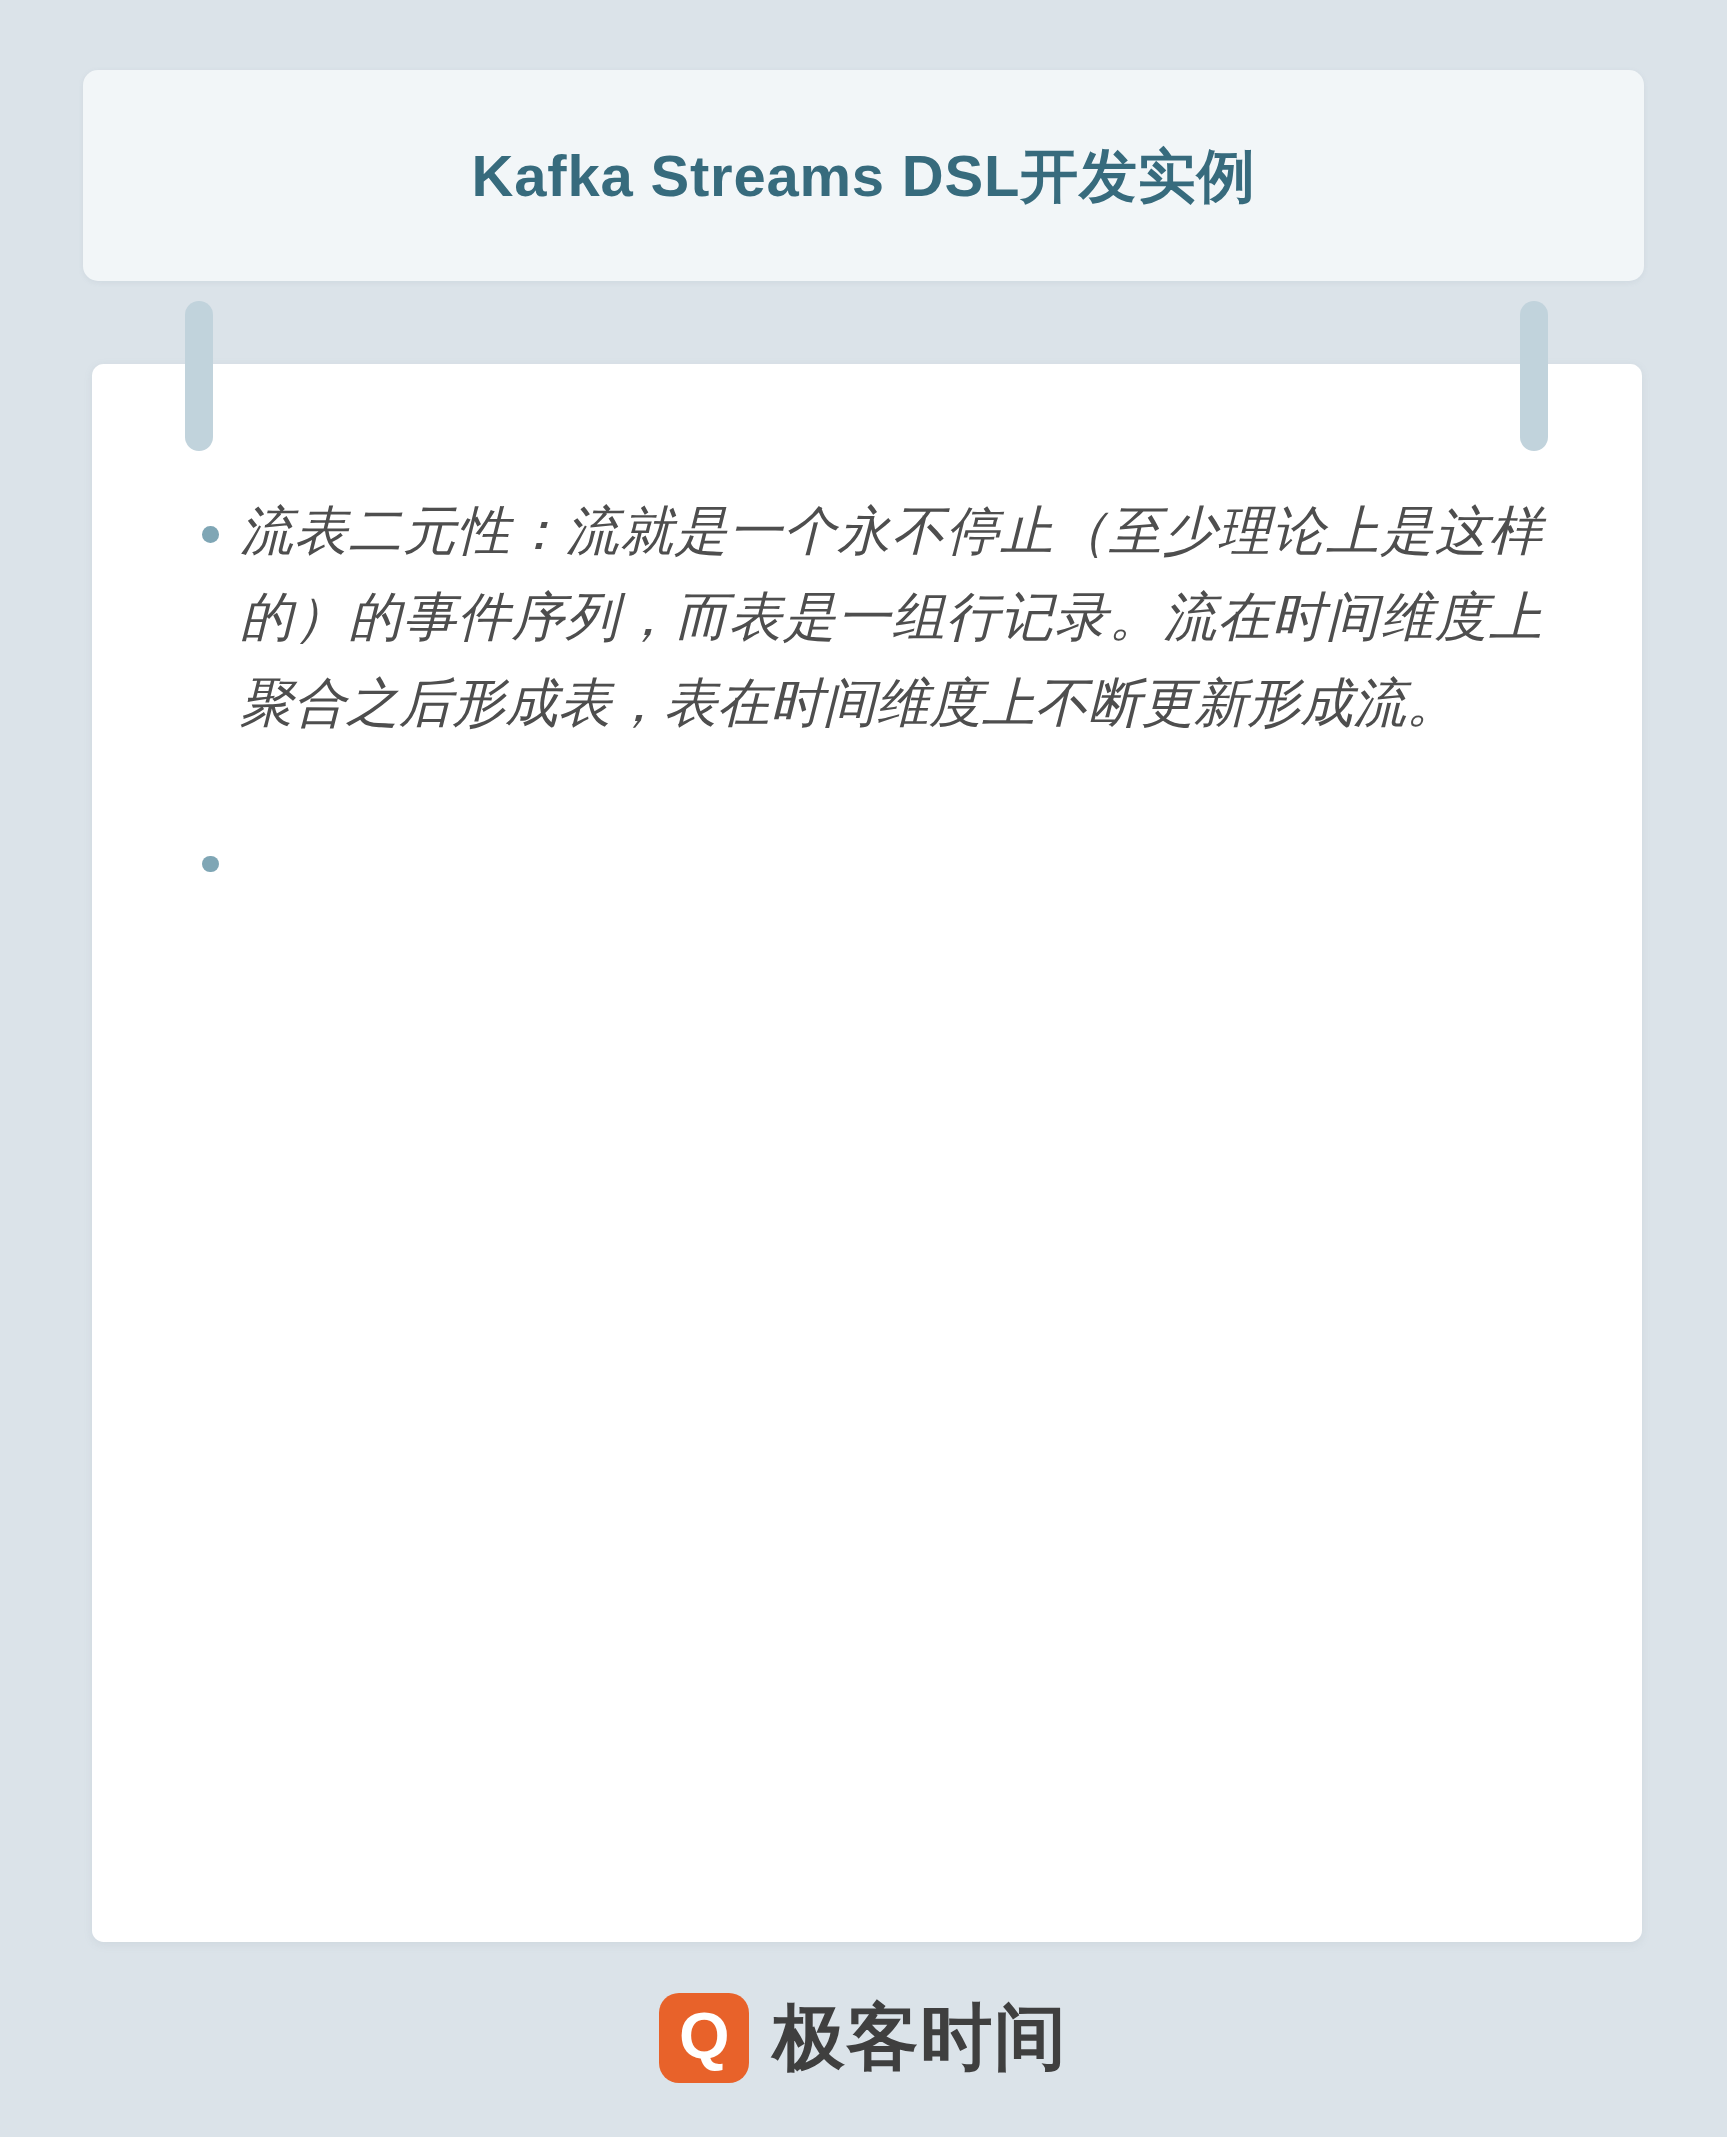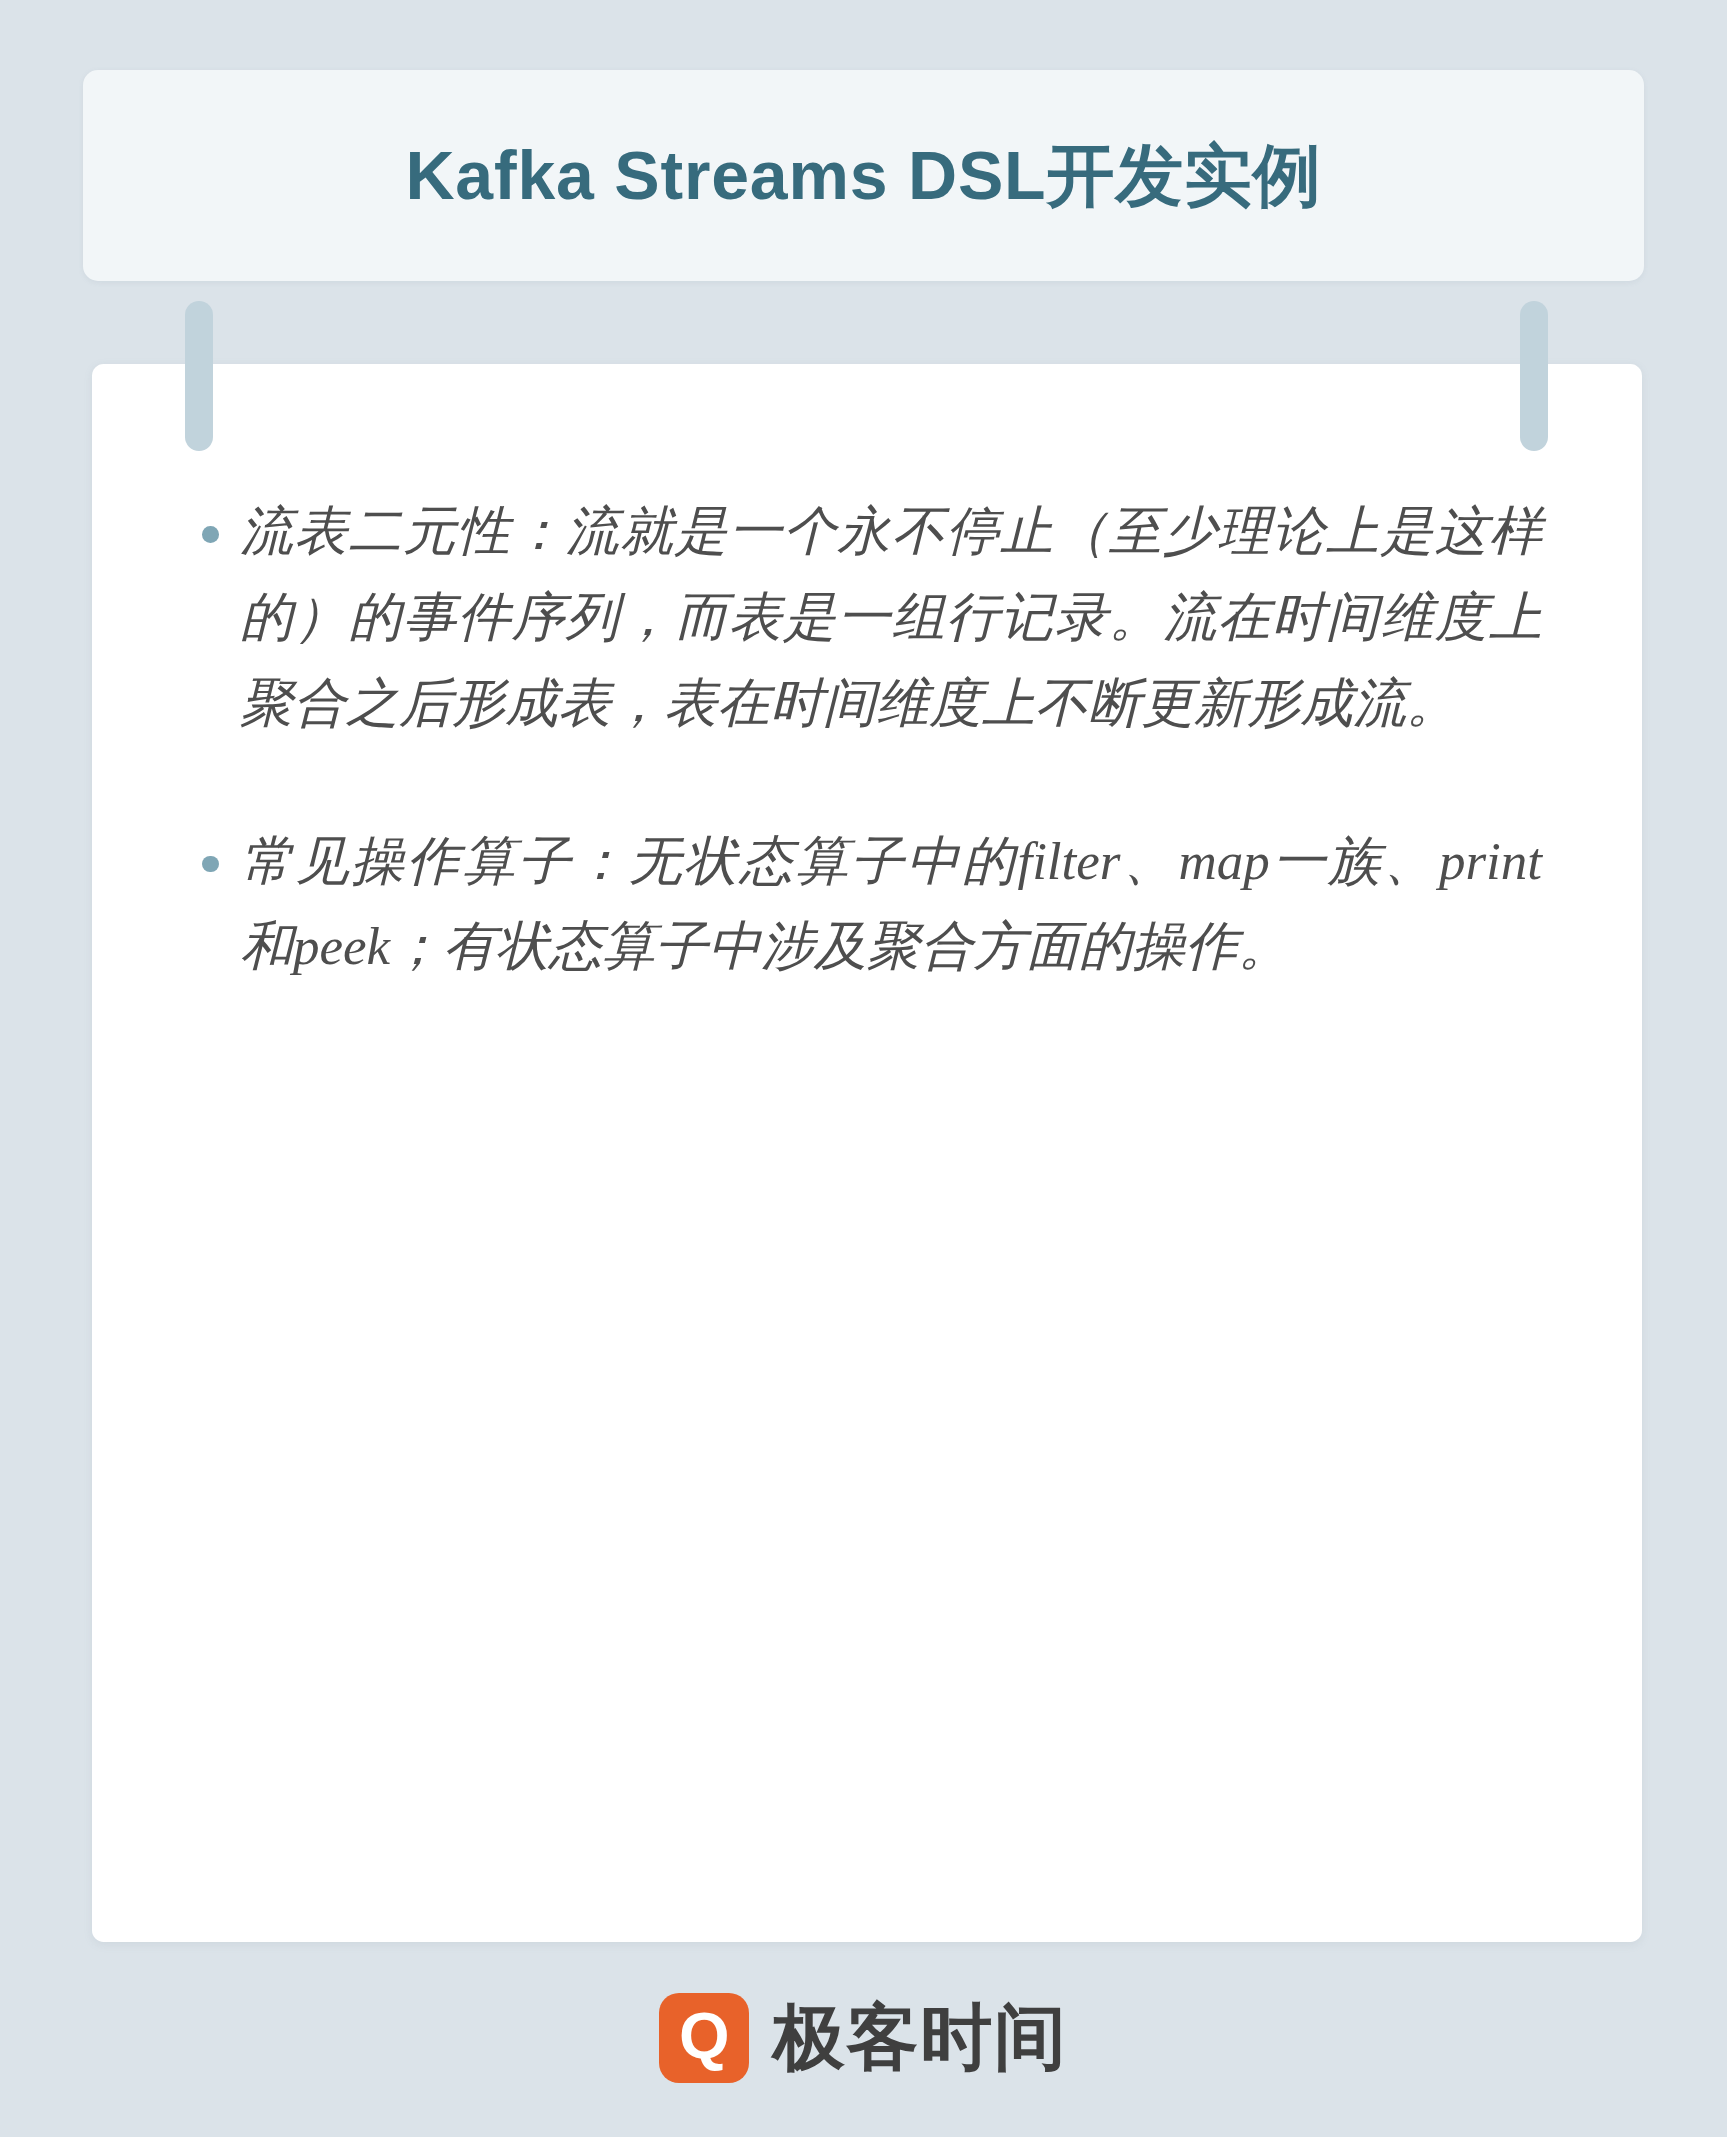--- a/index.html
+++ b/index.html
@@ -36,7 +36,7 @@
     box-shadow: 0 1.7px 5px rgba(120,140,155,0.10);
   }
   .title-text {
-    font-size: 68px;
+    font-size: 58px;
     font-weight: 700;
     color: #376b7d;
     letter-spacing: 0.8px;

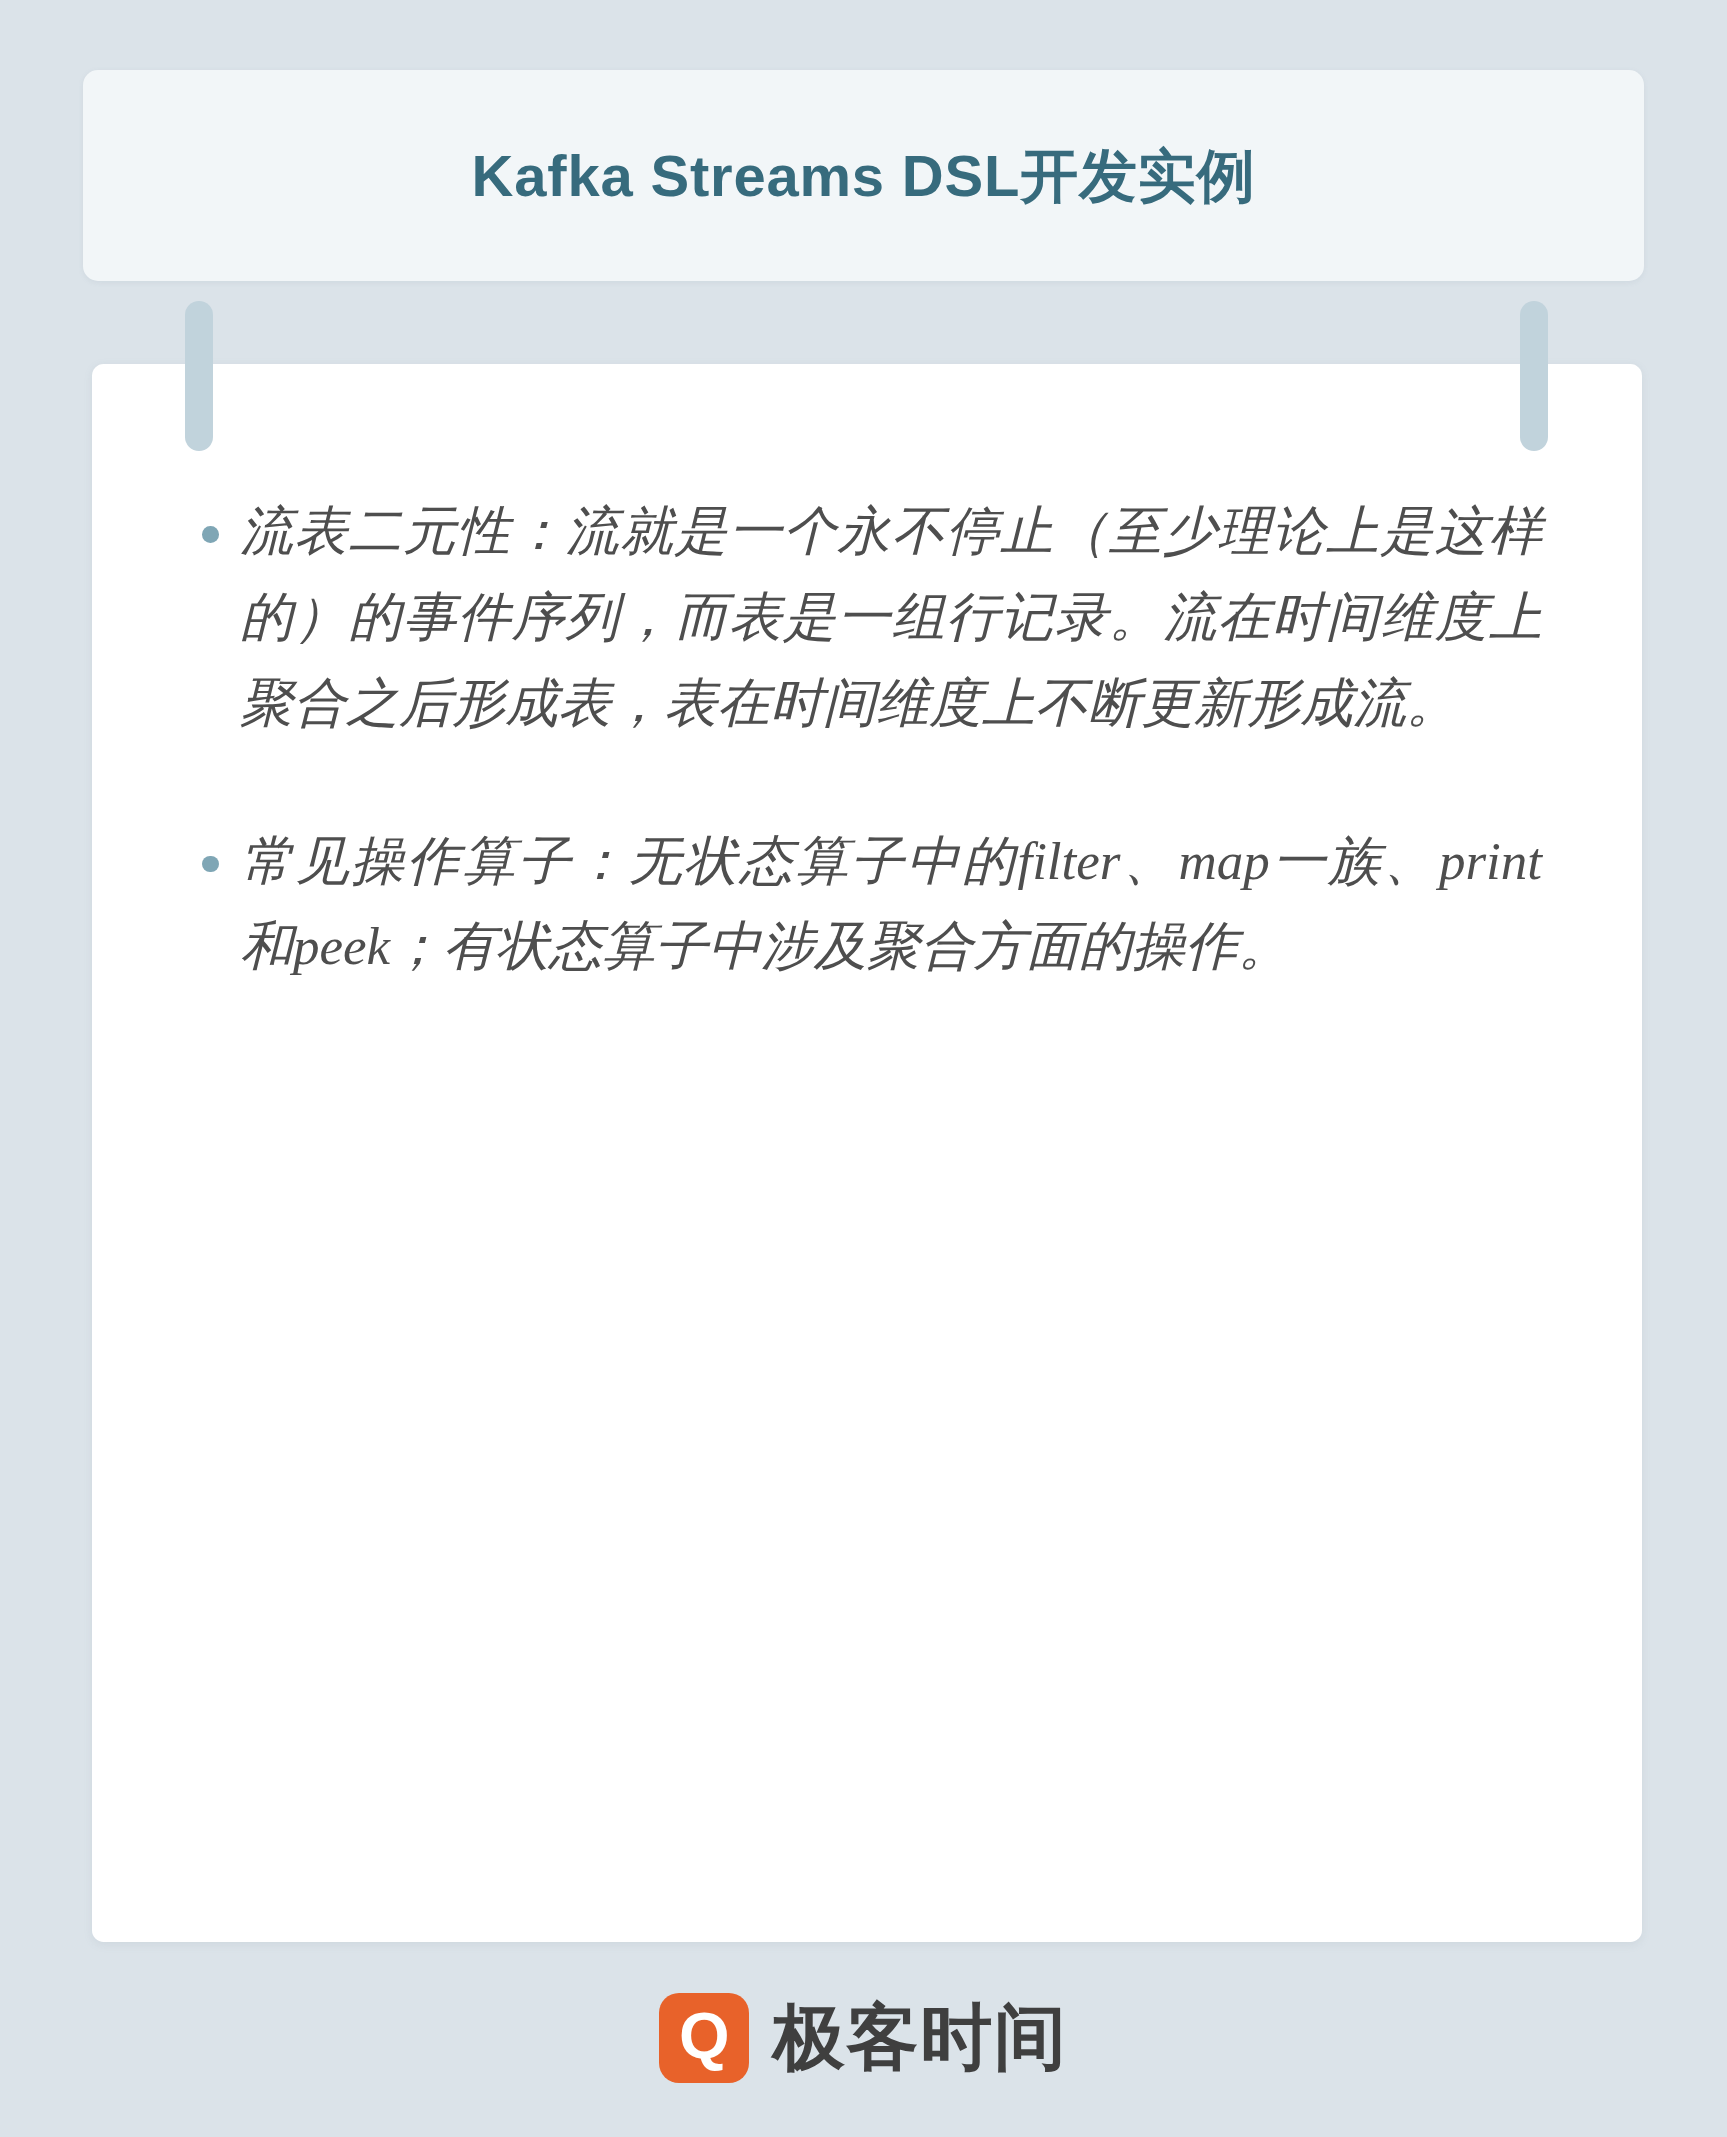--- a/index.html
+++ b/index.html
@@ -158,7 +158,6 @@
       </li>
       <li class="bullet-item">
         <span class="bullet-dot"></span>
-        <span>常见操作算子：无状态算子中的filter、map一族、print和peek；有状态算子中涉及聚合方面的操作。</span>
       </li>
     </ul>
   </div>

